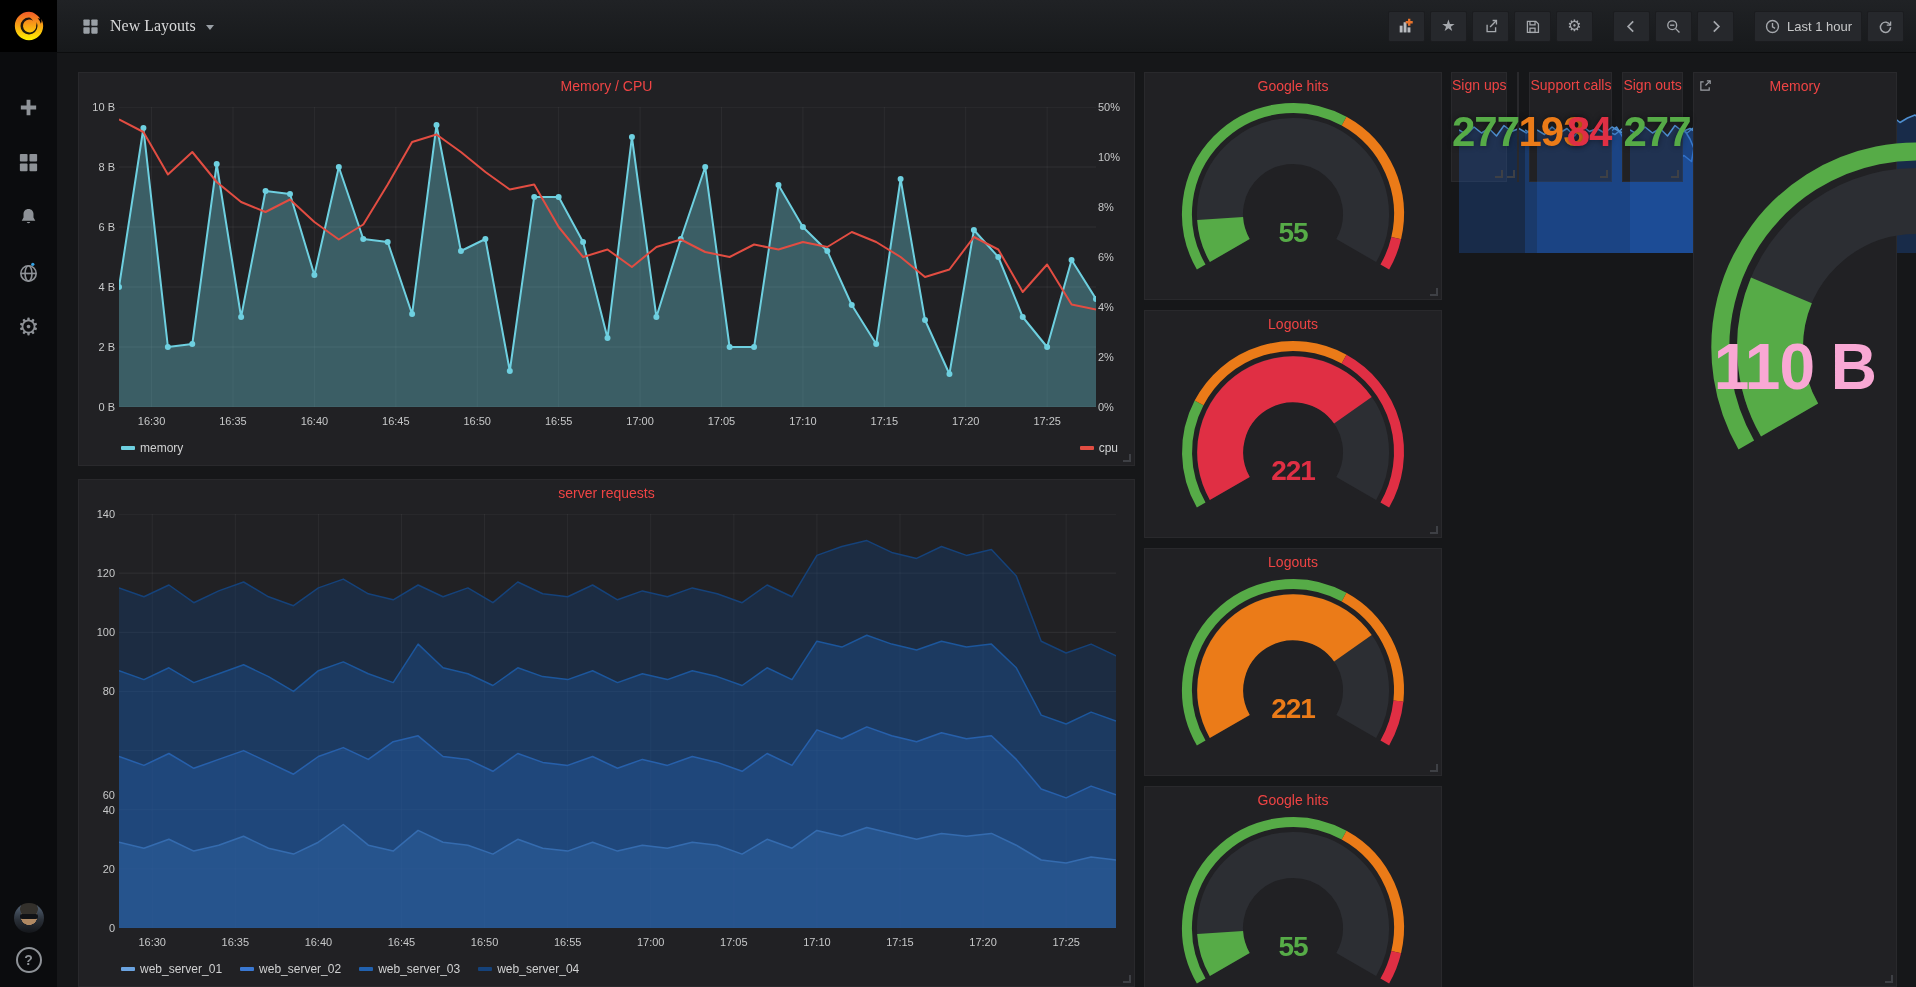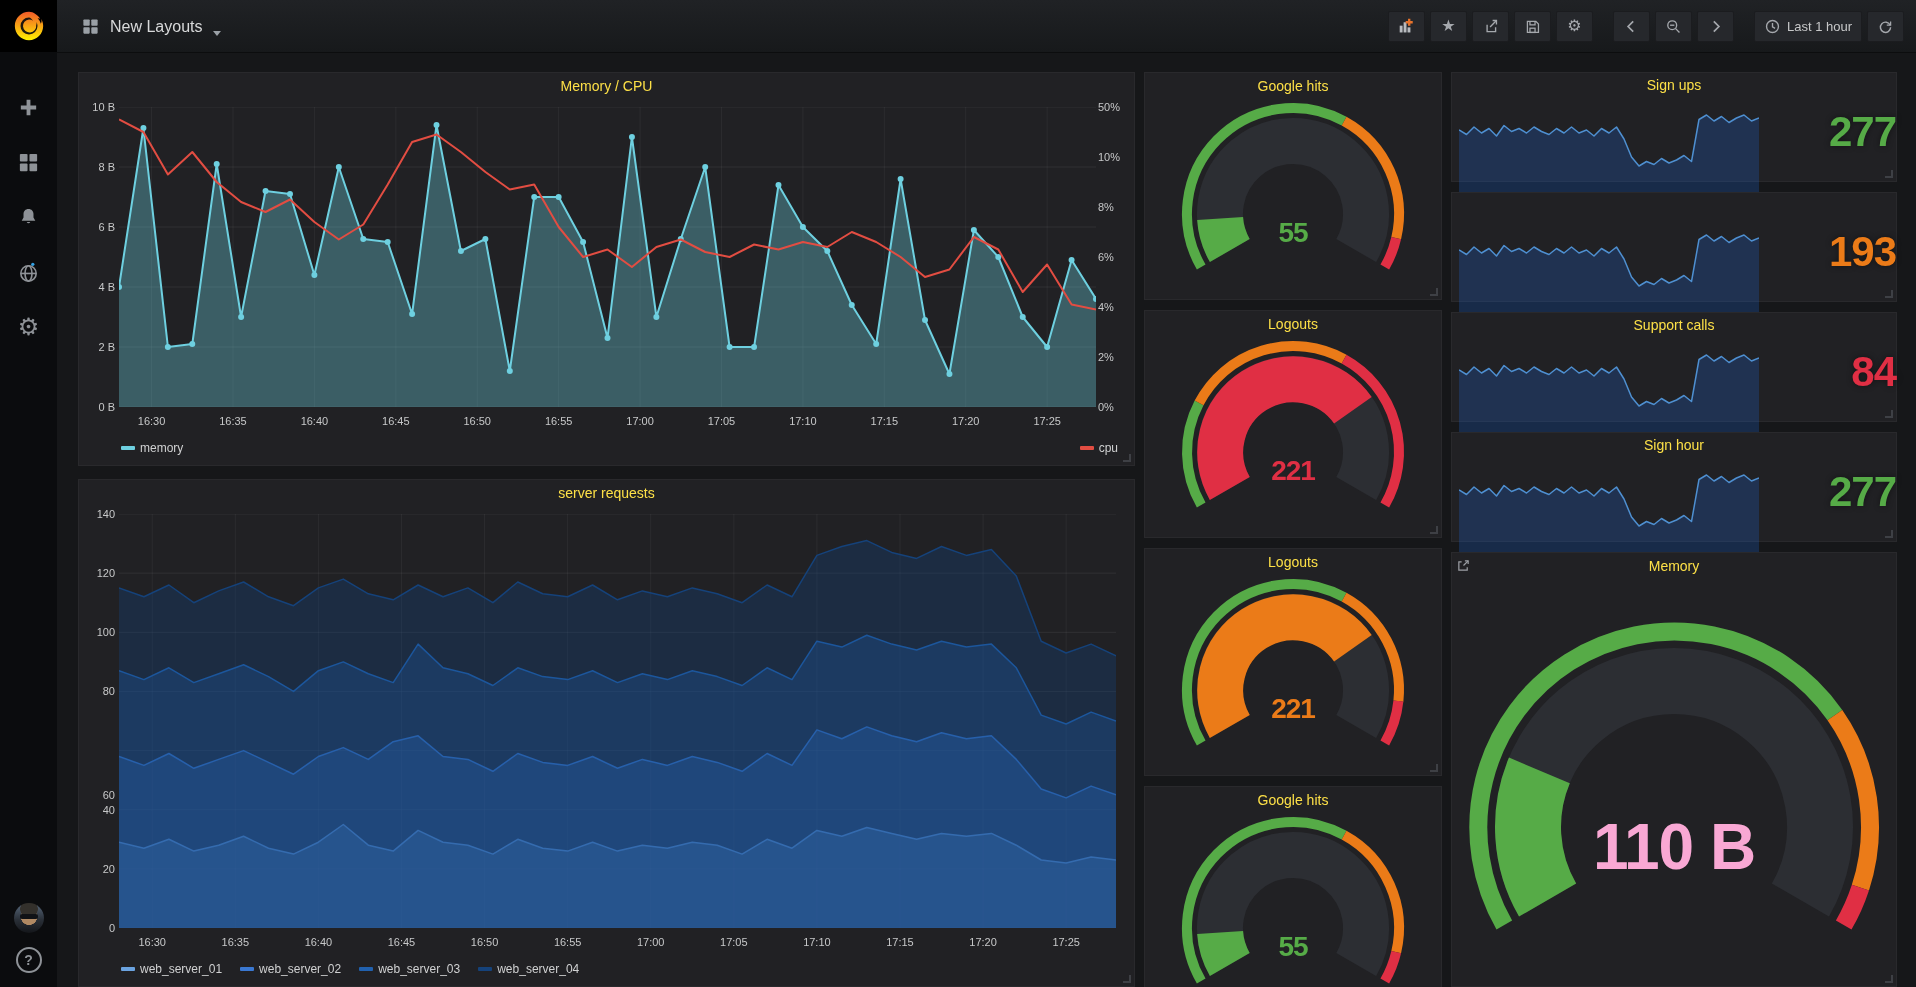--- a/index.html
+++ b/index.html
@@ -34,7 +34,7 @@
     background:linear-gradient(180deg,#202225 0%, #17191b 100%);
     box-shadow:0 1px 0 #0c0d0e;
     display:flex; align-items:center; padding:0 12px; }
-  .nb-left { display:flex; align-items:flex-end; gap:10px; cursor:pointer; padding-left:12px; }
+  .nb-left { display:flex; align-items:center; gap:10px; cursor:pointer; padding-left:12px;font-family:Liberation Serif, serif; }
   .nb-left svg { width:19px; height:19px; color:#9aa0a6; }
   .nb-title { color:#d8d9da; font-size:16px; }
   .caret { width:0; height:0; border-left:4px solid transparent; border-right:4px solid transparent; border-top:5px solid #9aa0a6; margin-top:3px; }

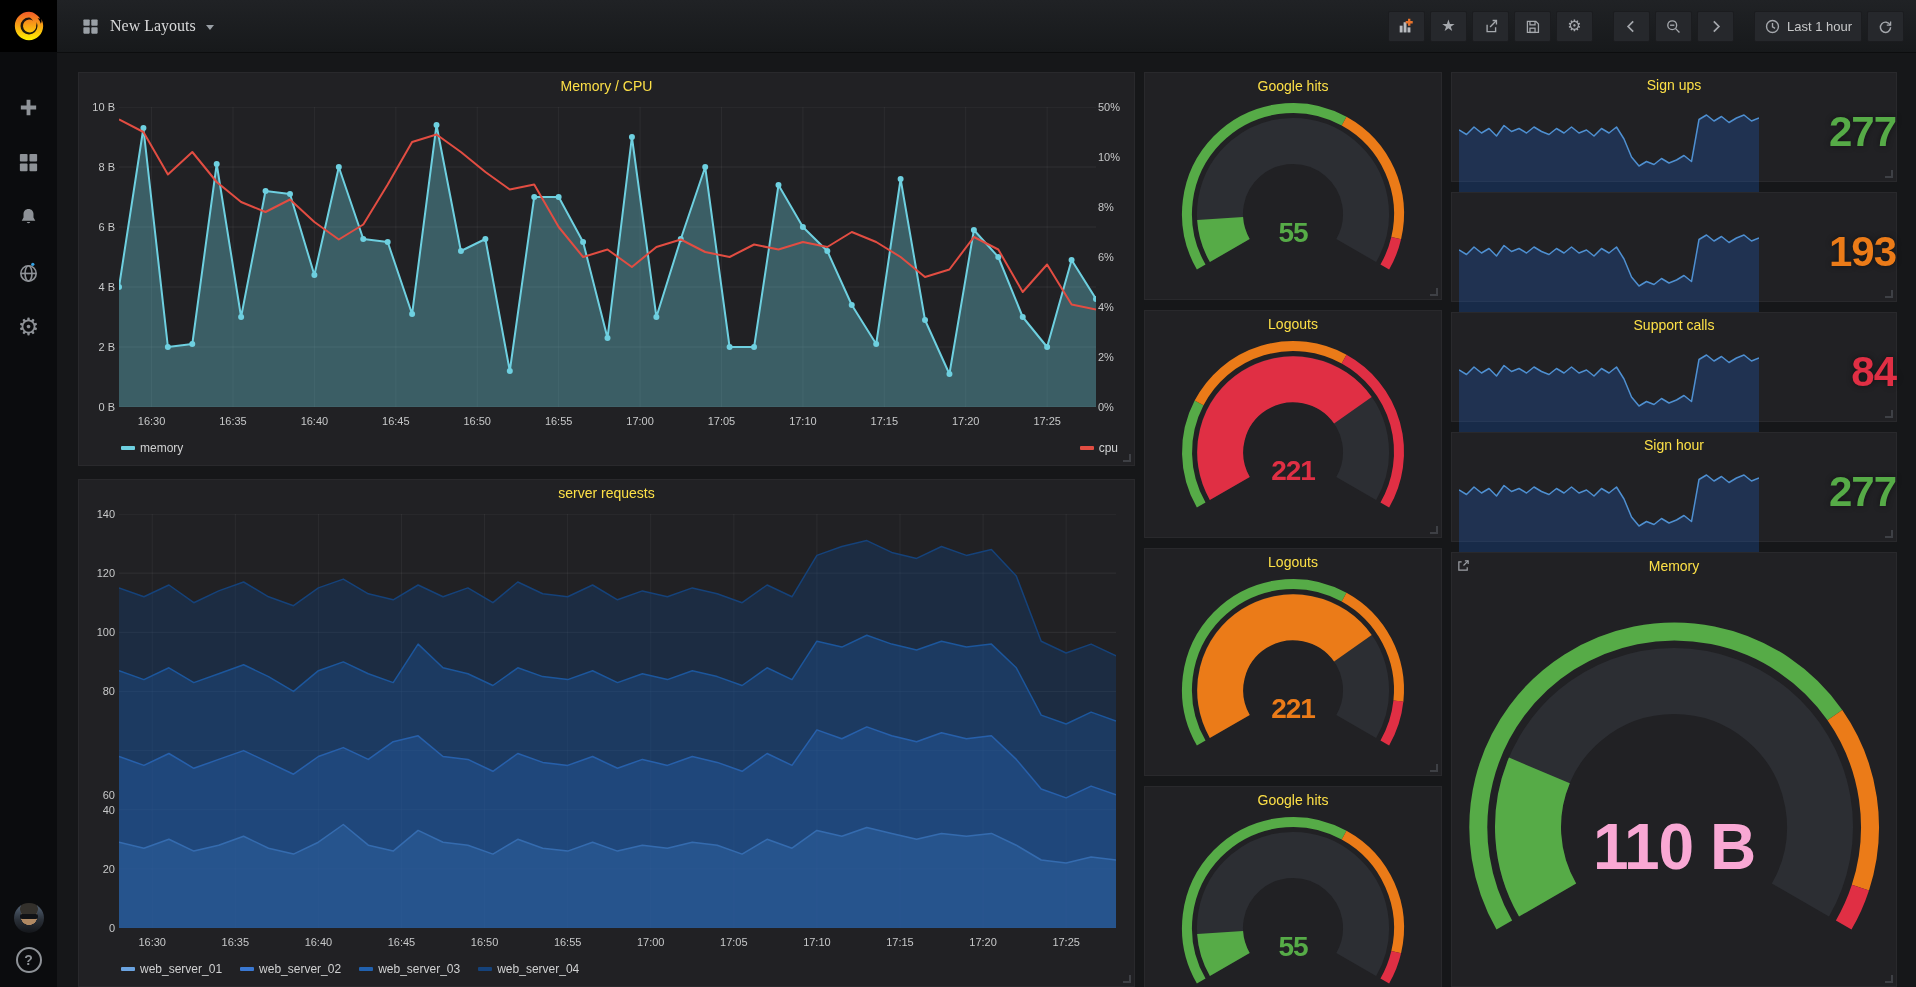--- a/index.html
+++ b/index.html
@@ -57,7 +57,7 @@
   .panel::after { content:''; position:absolute; right:3px; bottom:3px; width:6px; height:6px;
     border-right:2px solid #3e4045; border-bottom:2px solid #3e4045; }
   .panel-title { height:26px; line-height:26px; text-align:center; font-size:14px; font-weight:500;
-    color:#fde047; cursor:pointer; white-space:nowrap; overflow:hidden; }
+    color:#ef4444; cursor:pointer; white-space:nowrap; overflow:hidden; }
 
   
   .chart-panel .plot { position:absolute; left:40px; right:38px; top:34px; bottom:58px; }

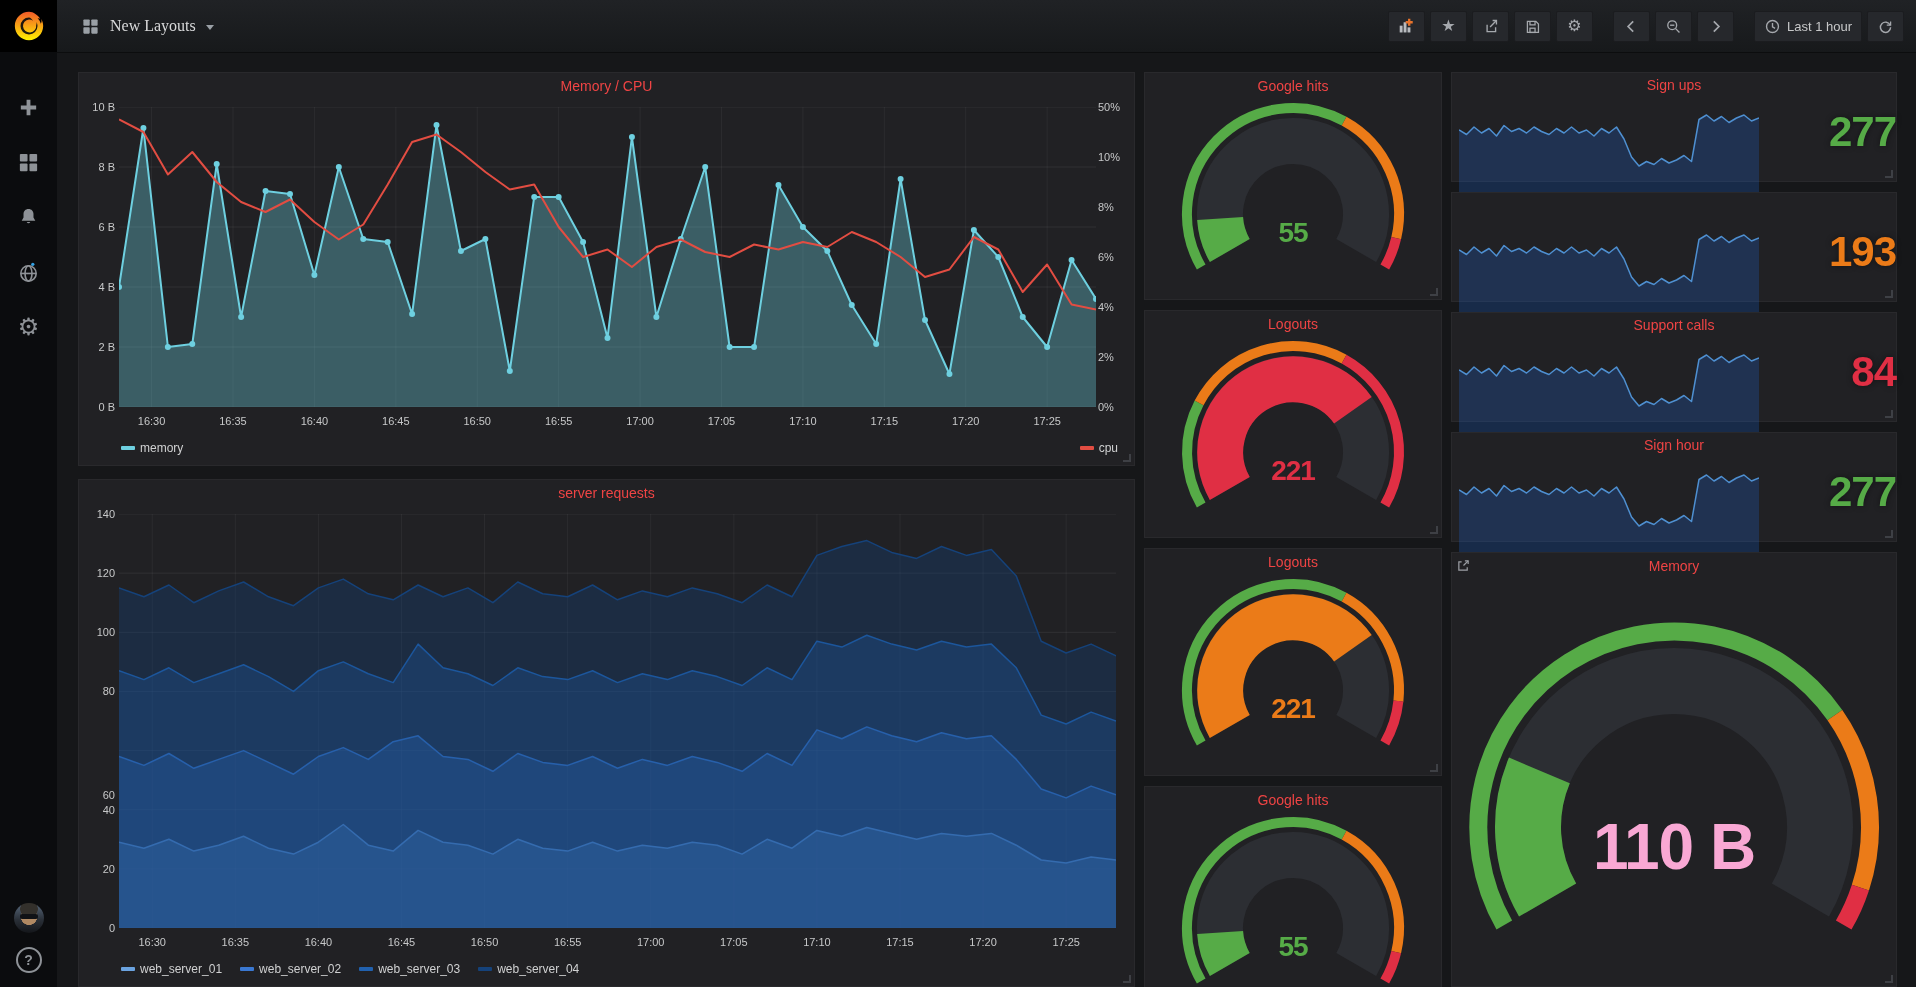--- a/index.html
+++ b/index.html
@@ -51,7 +51,7 @@
     display:flex; gap:9px; overflow:hidden; }
   .col-a { width:1057px; display:flex; flex-direction:column; gap:13px; }
   .col-b { width:298px; display:flex; flex-direction:column; gap:10px; flex-shrink:0; }
-  .col-c { width:446px; display:flex; flex-direction:column; gap:10px; flex-shrink:0; }
+  .col-c { width:446px; display:flex; flex-direction:row; gap:10px; flex-shrink:0; }
 
   .panel { background:#212124; border:1px solid #29292c; position:relative; }
   .panel::after { content:''; position:absolute; right:3px; bottom:3px; width:6px; height:6px;

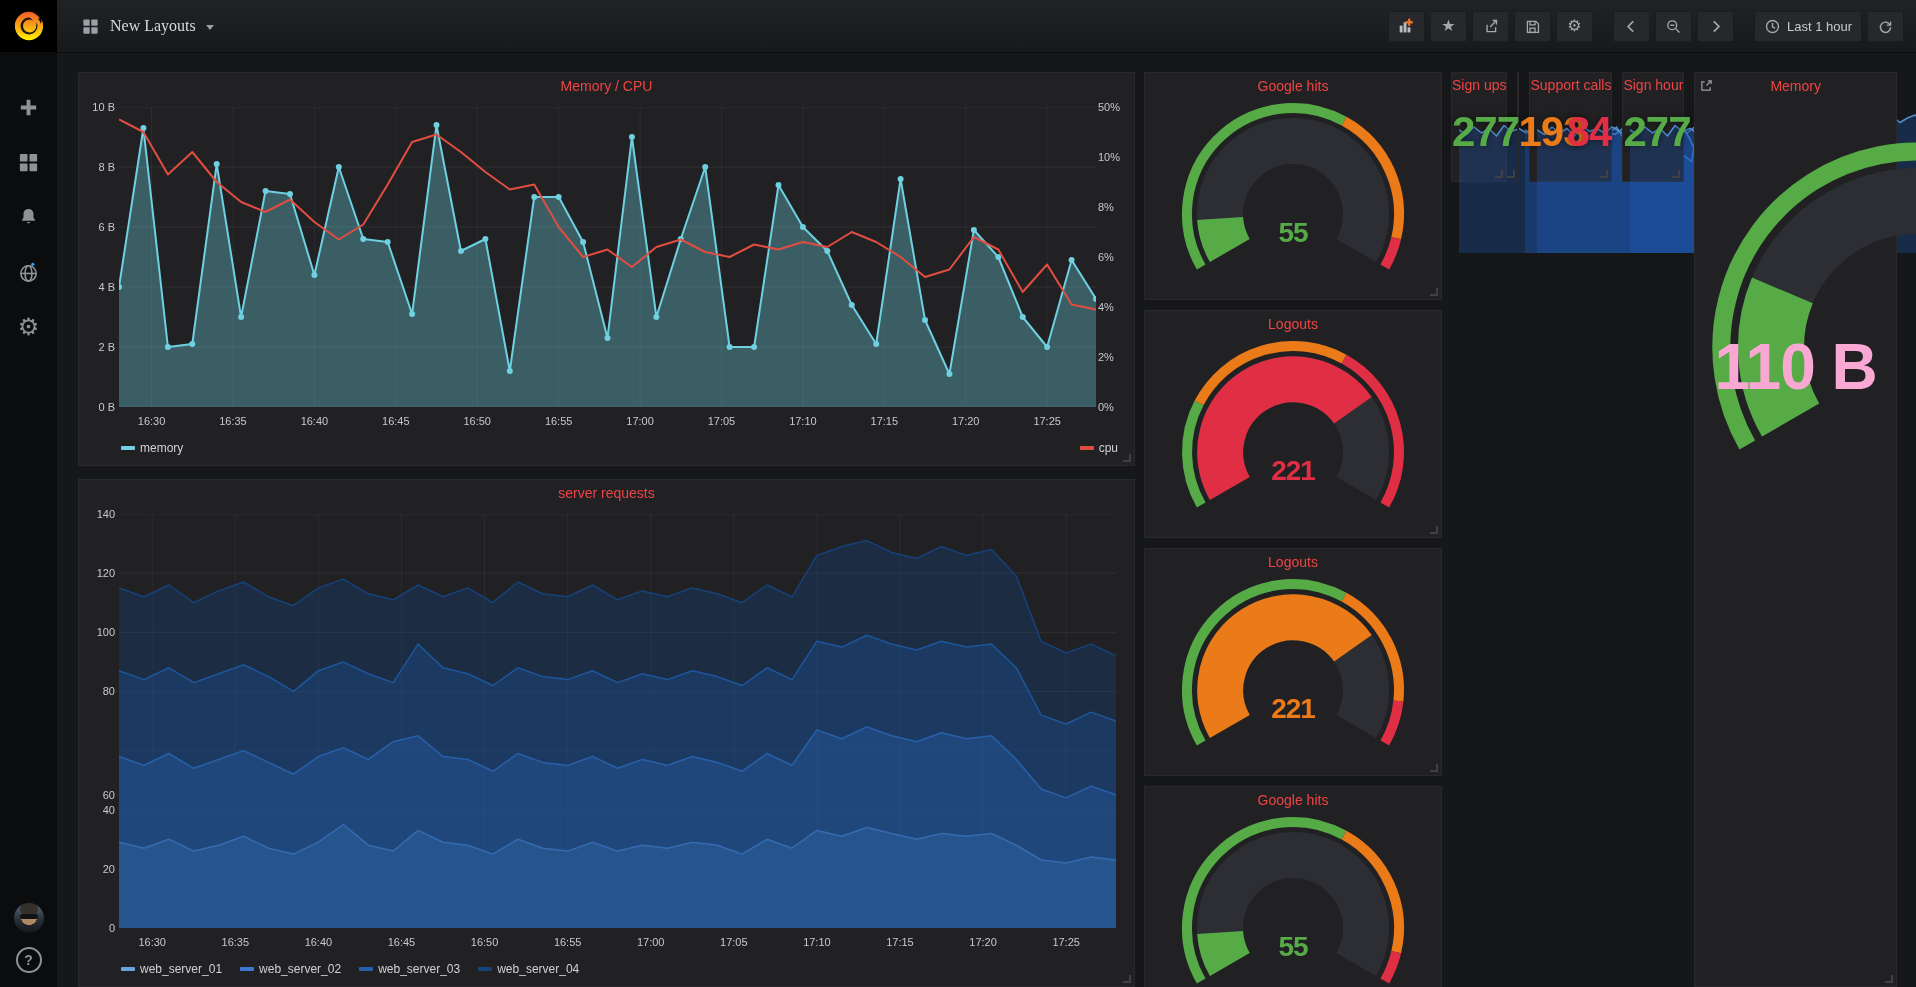--- a/index.html
+++ b/index.html
@@ -494,7 +494,7 @@
       <div class="stat-value" id="st2" style="color: rgb(224, 47, 68);">84</div>
     </div>
     <div class="panel stat-panel">
-      <div class="panel-title">Sign hour</div>
+      <div class="panel-title">Sign outs</div>
       <svg class="spark" id="sp3" width="300" height="150" viewBox="0 0 300 150">
           <path d="M0.0 27.0 L7.5 31.5 L15.0 24.0 L22.5 30.0 L30.0 25.5 L37.5 33.0 L45.0 22.5 L52.5 28.5 L60.0 25.5 L67.5 30.0 L75.0 24.0 L82.5 28.5 L90.0 31.5 L97.5 25.5 L105.0 30.0 L112.5 24.0 L120.0 30.0 L127.5 27.0 L135.0 33.0 L142.5 25.5 L150.0 30.0 L157.5 24.0 L165.0 36.0 L172.5 54.0 L180.0 63.0 L187.5 58.5 L195.0 61.5 L202.5 55.5 L210.0 60.0 L217.5 57.0 L225.0 52.5 L232.5 58.5 L240.0 16.5 L247.5 12.0 L255.0 18.0 L262.5 13.5 L270.0 19.5 L277.5 15.0 L285.0 12.0 L292.5 18.0 L300.0 15.0 L 300 150 L 0 150 Z" fill="#1f60c4" fill-opacity="0.28" stroke="none"></path>
           <path d="M0.0 27.0 L7.5 31.5 L15.0 24.0 L22.5 30.0 L30.0 25.5 L37.5 33.0 L45.0 22.5 L52.5 28.5 L60.0 25.5 L67.5 30.0 L75.0 24.0 L82.5 28.5 L90.0 31.5 L97.5 25.5 L105.0 30.0 L112.5 24.0 L120.0 30.0 L127.5 27.0 L135.0 33.0 L142.5 25.5 L150.0 30.0 L157.5 24.0 L165.0 36.0 L172.5 54.0 L180.0 63.0 L187.5 58.5 L195.0 61.5 L202.5 55.5 L210.0 60.0 L217.5 57.0 L225.0 52.5 L232.5 58.5 L240.0 16.5 L247.5 12.0 L255.0 18.0 L262.5 13.5 L270.0 19.5 L277.5 15.0 L285.0 12.0 L292.5 18.0 L300.0 15.0" fill="none" stroke="#4e8fd0" stroke-width="1.5" stroke-linejoin="round"></path>

